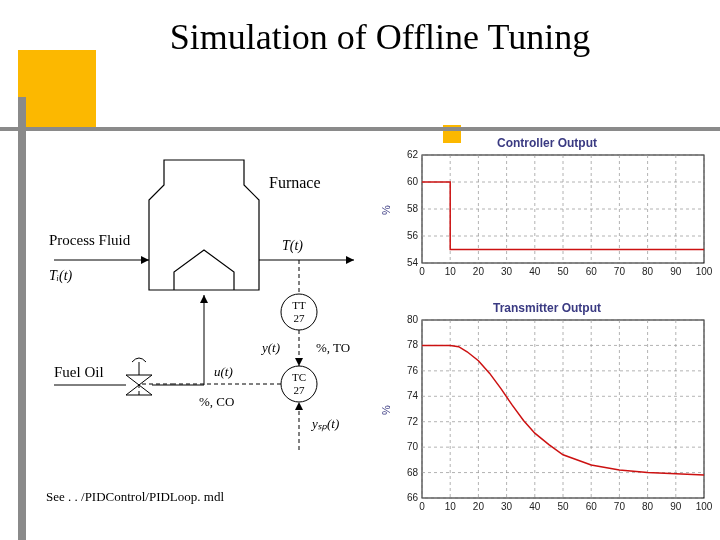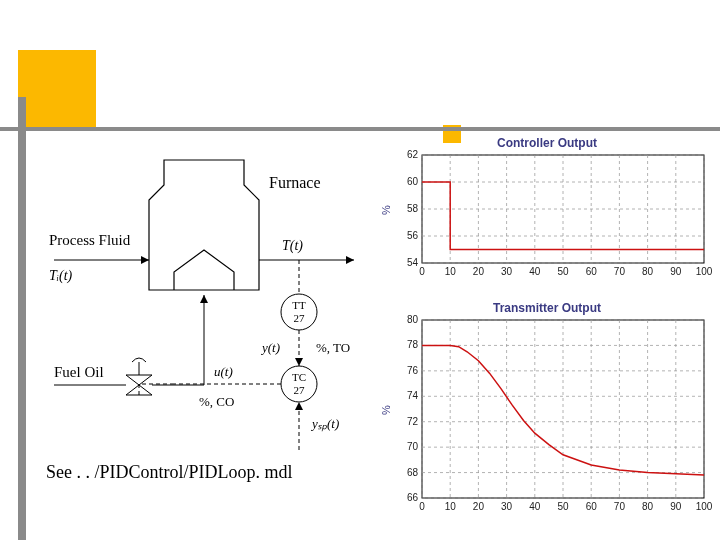--- a/index.html
+++ b/index.html
@@ -27,7 +27,7 @@
 <div class="deco bar2"></div>
 
 <div class="title">
-  <br>
+  <span>Simulation of Offline Tuning</span><br>
 </div>
 
 <svg id="diagram" width="330" height="320" viewBox="0 0 330 320" style="left:44px;top:150px">

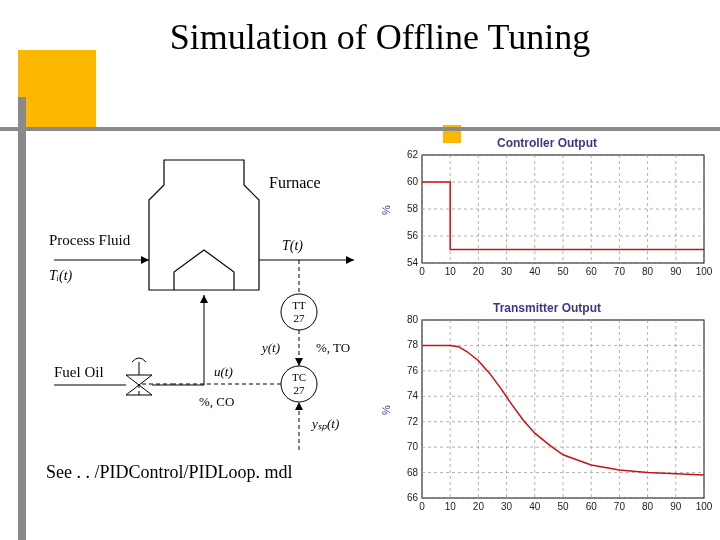--- a/index.html
+++ b/index.html
@@ -9,7 +9,7 @@
   .deco.bar1{left:0;top:127px;width:720px;height:4px;background:#8a8a8a}
   .deco.bar2{left:18px;top:97px;width:8px;height:443px;background:#8a8a8a}
   .title{position:absolute;left:100px;top:16px;width:560px;text-align:center;font-size:36px;line-height:1.2}
-  .footer-note{position:absolute;left:46px;top:462px;font-size:18px}
+  .footer-note{position:absolute;left:46px;top:489px;font-size:13px}
   svg{position:absolute}
   .chart{font-family:Arial,Helvetica,sans-serif;font-size:10px;fill:#222}
   .chart-title{fill:#3a3a82;font-size:12px;font-weight:bold}

